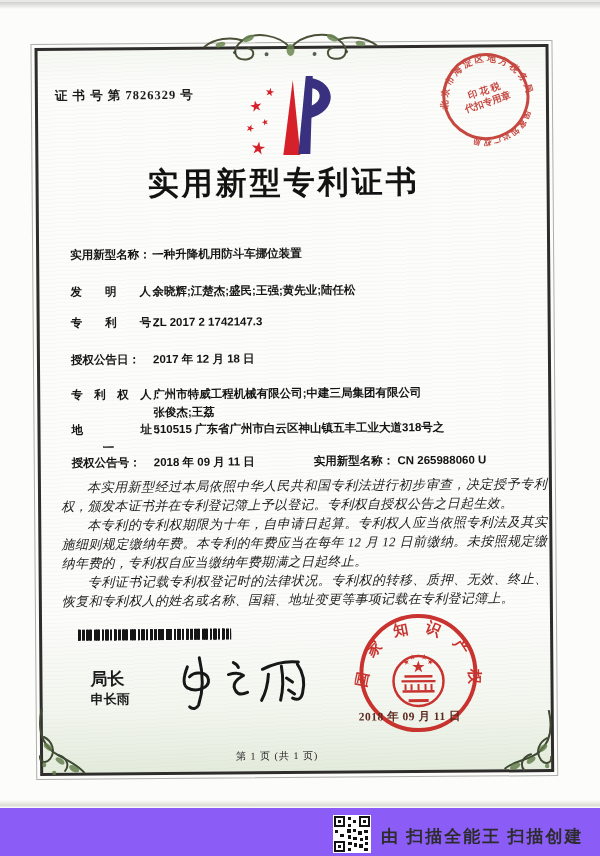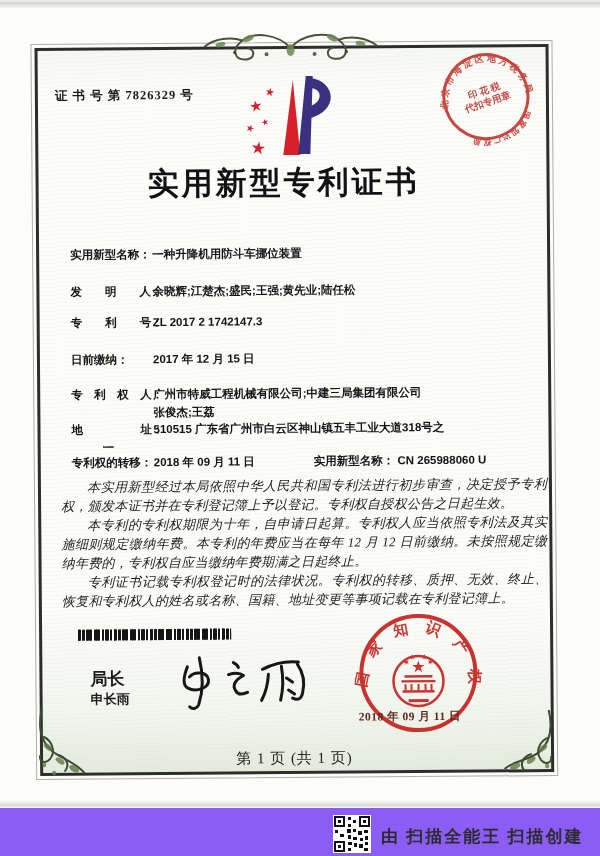--- a/index.html
+++ b/index.html
@@ -141,7 +141,7 @@
         <span class="lbl">专　　利　　号：</span><span class="val">ZL 2017 2 1742147.3</span>
       </div>
       <div class="row" style="top:349px">
-        <span class="lbl">日前缴纳：</span><span class="val">2017 年 12 月 15 日</span>
+        <span class="lbl">授权公告日：</span><span class="val">2017 年 12 月 15 日</span>
       </div>
       <div class="row" style="top:384px">
         <span class="lbl">专　利　权　人：</span><span class="val">广州市特威工程机械有限公司;中建三局集团有限公司</span>

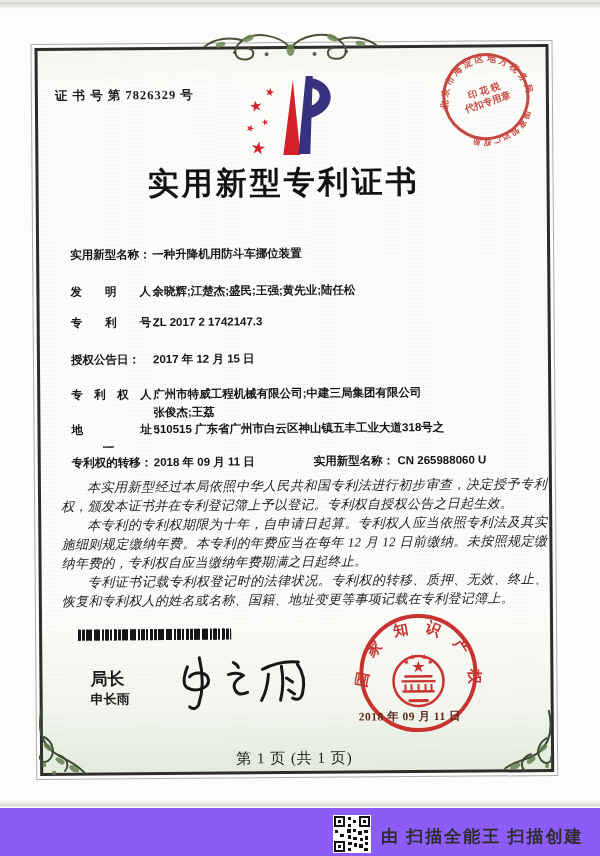--- a/index.html
+++ b/index.html
@@ -141,7 +141,7 @@
         <span class="lbl">专　　利　　号：</span><span class="val">ZL 2017 2 1742147.3</span>
       </div>
       <div class="row" style="top:349px">
-        <span class="lbl">授权公告日：</span><span class="val">2017 年 12 月 15 日</span>
+        <span class="lbl">授权公告日：</span><span class="val">2017 年 12 月 18 日</span>
       </div>
       <div class="row" style="top:384px">
         <span class="lbl">专　利　权　人：</span><span class="val">广州市特威工程机械有限公司;中建三局集团有限公司</span>

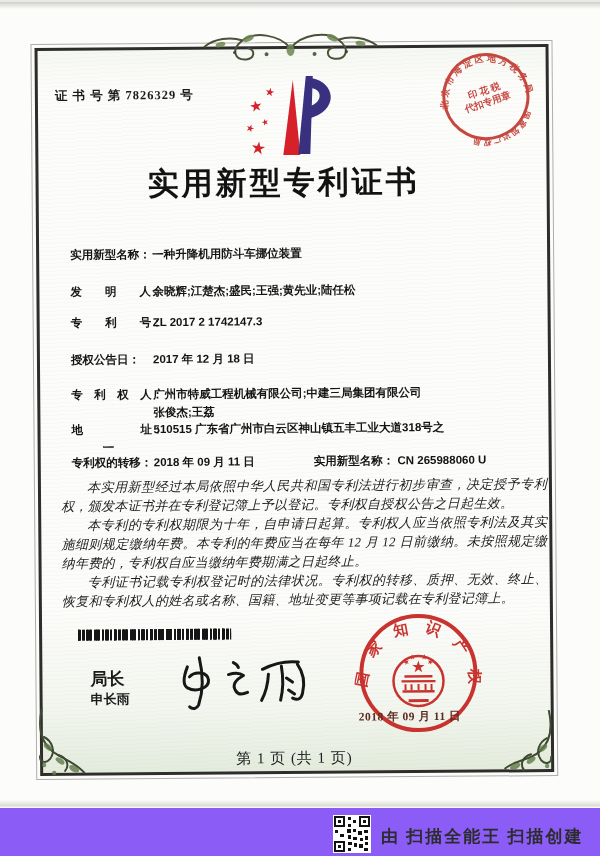--- a/index.html
+++ b/index.html
@@ -152,7 +152,7 @@
       </div>
       <div class="cont" style="left:102px;top:437px">一</div>
       <div class="row" style="top:452px">
-        <span class="lbl">专利权的转移：</span><span class="val">2018 年 09 月 11 日</span>
+        <span class="lbl">授权公告号：</span><span class="val">2018 年 09 月 11 日</span>
       </div>
       <div class="cont" style="left:313px;top:452px">
         <span>实用新型名称：</span> <span>CN 265988060 U</span>

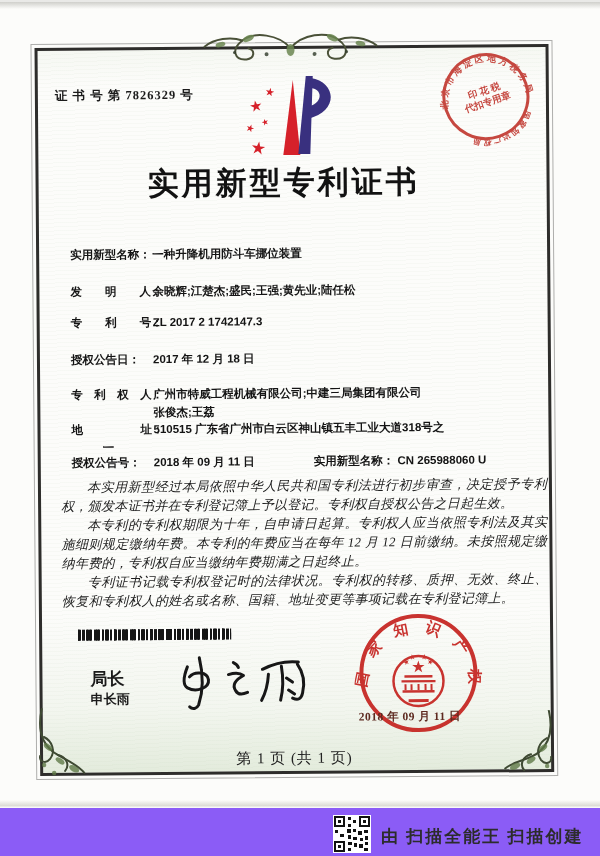--- a/index.html
+++ b/index.html
@@ -53,7 +53,7 @@
   .seal-date{position:absolute;left:356px;top:708px;font-size:11.5px;font-weight:bold;color:#5d2a20;
         letter-spacing:.5px;z-index:5;}
 
-  .page-footer{position:absolute;left:233px;top:747px;font-size:15px;color:#222;letter-spacing:1px;}
+  .page-footer{position:absolute;left:233px;top:747px;font-size:10px;color:#222;letter-spacing:1px;}
 
   .ornament-top{position:absolute;left:193px;top:24px;}
   .corner-bl{position:absolute;left:29px;top:703px;}

